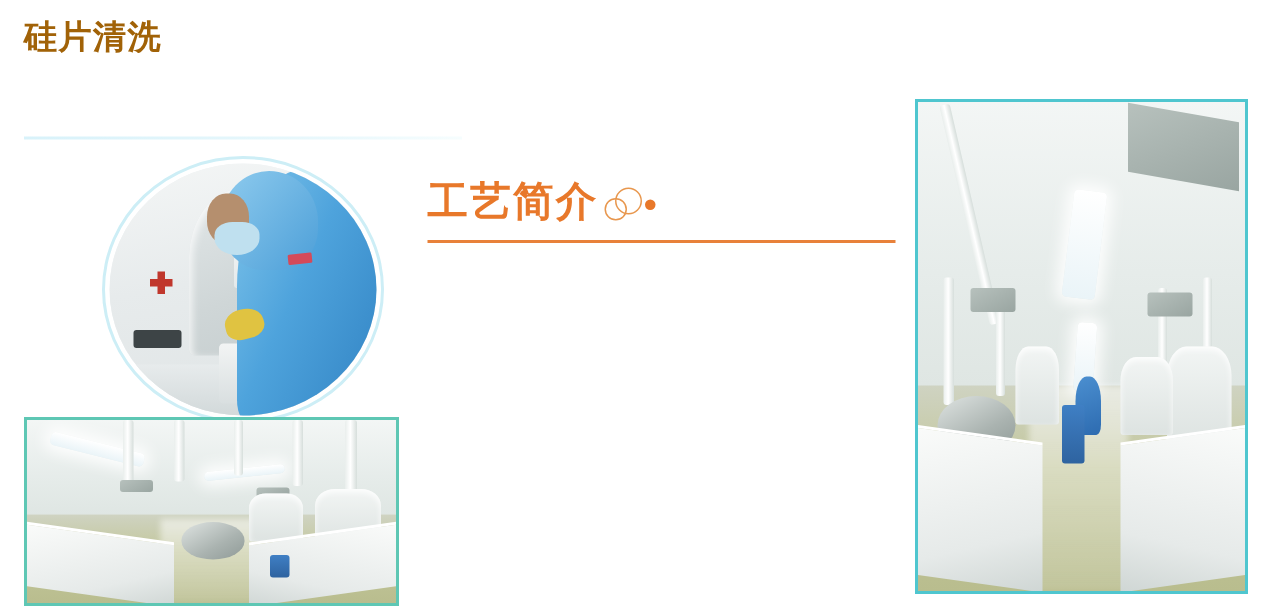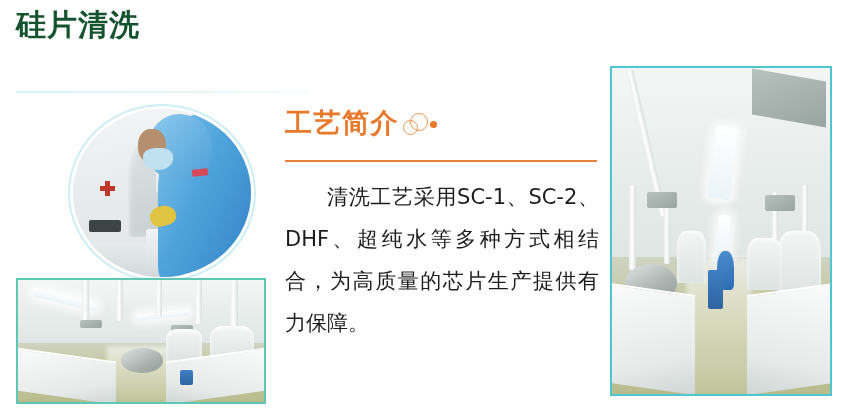--- a/index.html
+++ b/index.html
@@ -27,9 +27,9 @@
   }
   .title-cn {
     font-family: Liberation Serif, serif;
-    font-size: 30px;
+    font-size: 22px;
     font-weight: bold;
-    color: #14532d;
+    color: #a16207;
     letter-spacing: 1px;
     line-height: 38px;
     white-space: nowrap;

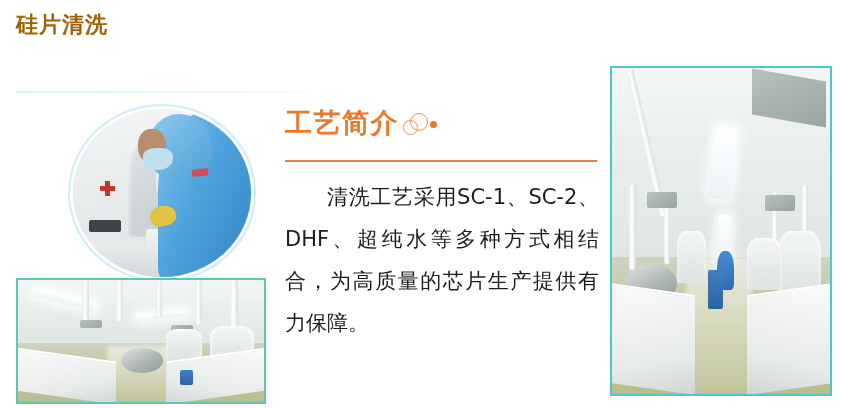--- a/index.html
+++ b/index.html
@@ -267,7 +267,7 @@
   .section-title-row {
     position: absolute;
     left: 285px;
-    top: 108px;
+    top: 120px;
     display: flex;
     align-items: flex-end;
   }

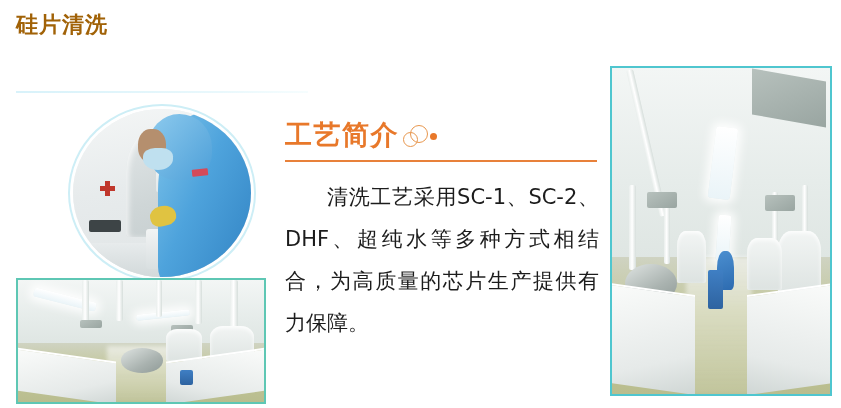--- a/index.html
+++ b/index.html
@@ -425,7 +425,6 @@
   </div>
   <div class="title-underline"></div>
 
-  <div class="body-text">清洗工艺采用SC-1、SC-2、DHF、超纯水等多种方式相结合，为高质量的芯片生产提供有力保障。</div>
 
 </div>
 

